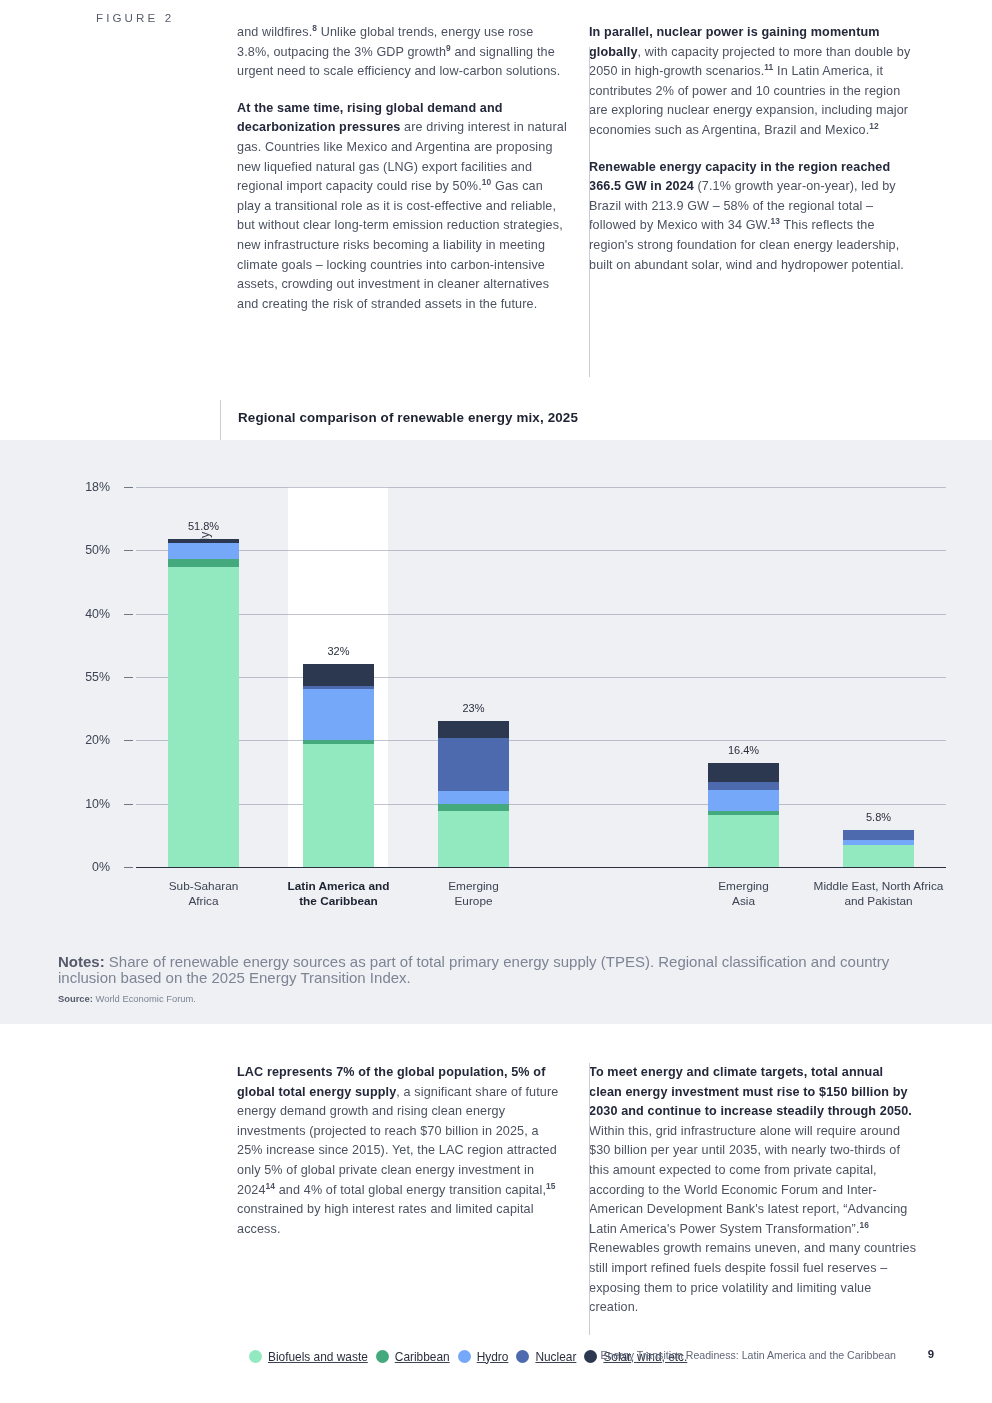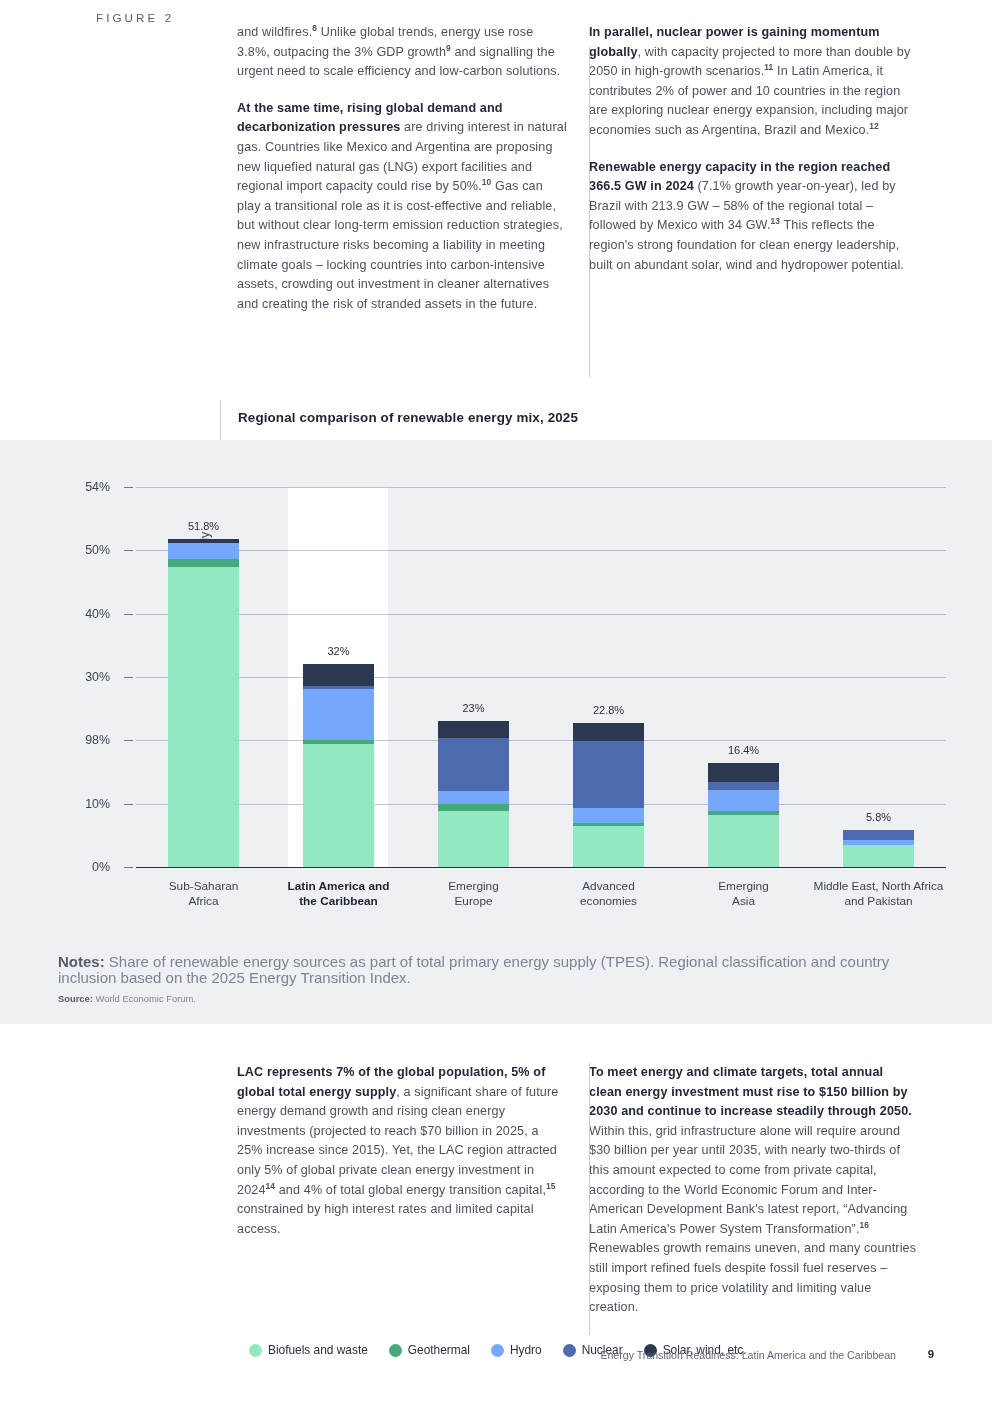--- a/index.html
+++ b/index.html
@@ -187,7 +187,7 @@
       <div class="ytick-label" style="top: 63.3333px;">50%</div>
       <div class="gridline" style="top: 0px;"></div>
       <div class="tick" style="top: 0px;"></div>
-      <div class="ytick-label" style="top: 0px;">54%</div>
+      <div class="ytick-label" style="top: 0px;">18%</div>
       <div class="bar-slot" style="left: 0px;">
         <div class="bar">
           <span class="seg" title="Solar, wind, etc." style="height: 4.43333px; background: rgb(44, 56, 80);"></span>

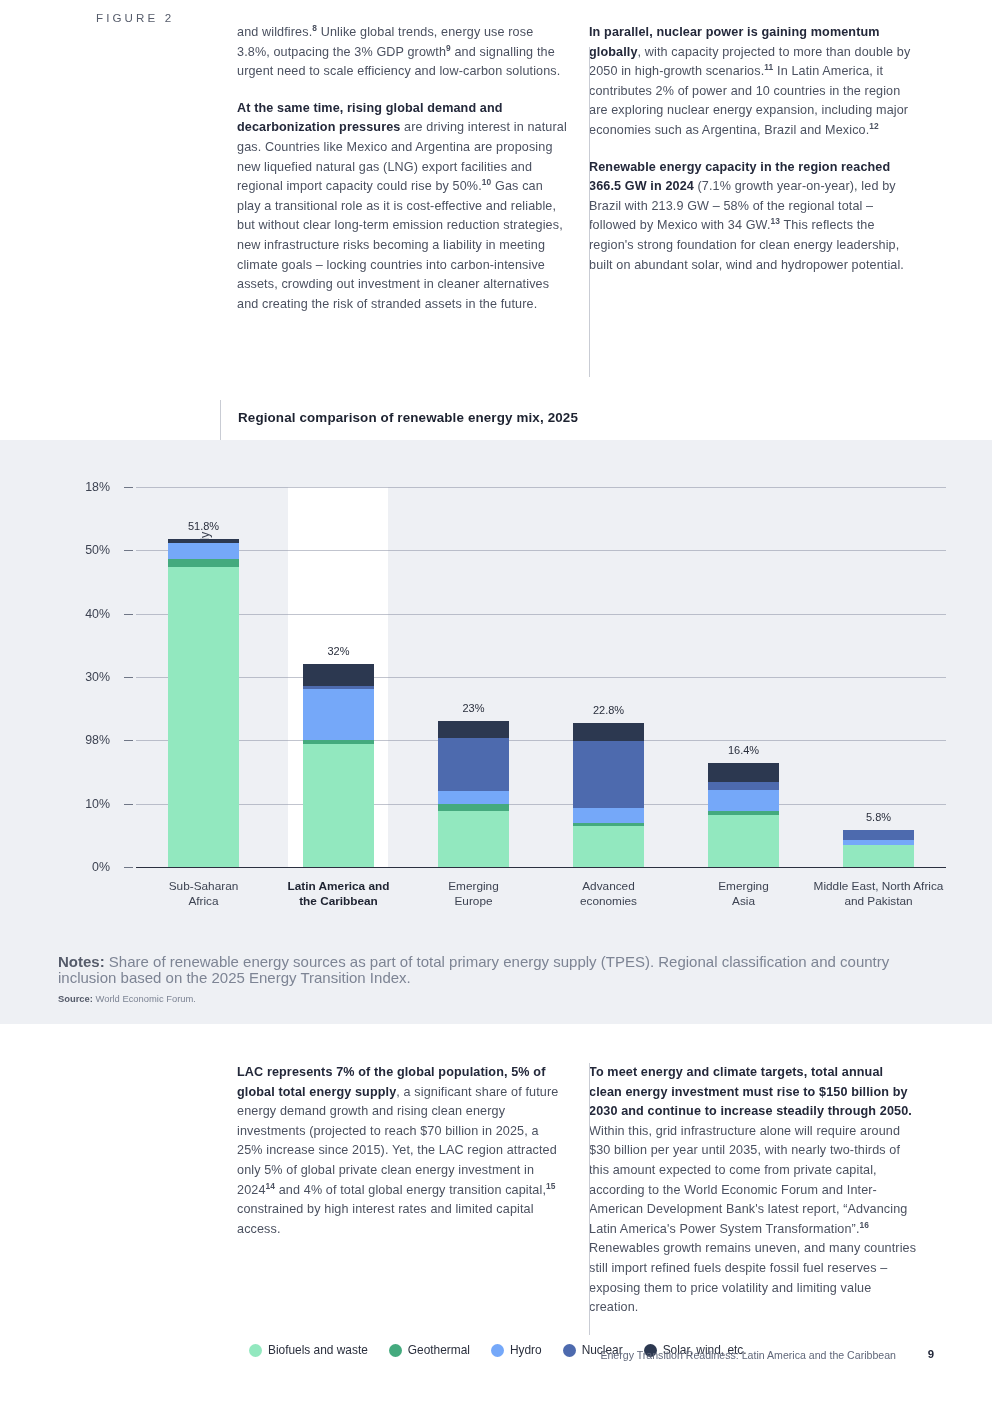--- a/index.html
+++ b/index.html
@@ -178,7 +178,7 @@
       <div class="ytick-label" style="top: 253.333px;">98%</div>
       <div class="gridline" style="top: 190px;"></div>
       <div class="tick" style="top: 190px;"></div>
-      <div class="ytick-label" style="top: 190px;">30%</div>
+      <div class="ytick-label" style="top: 190px;">55%</div>
       <div class="gridline" style="top: 126.667px;"></div>
       <div class="tick" style="top: 126.667px;"></div>
       <div class="ytick-label" style="top: 126.667px; margin-left: 22px;">40%</div>

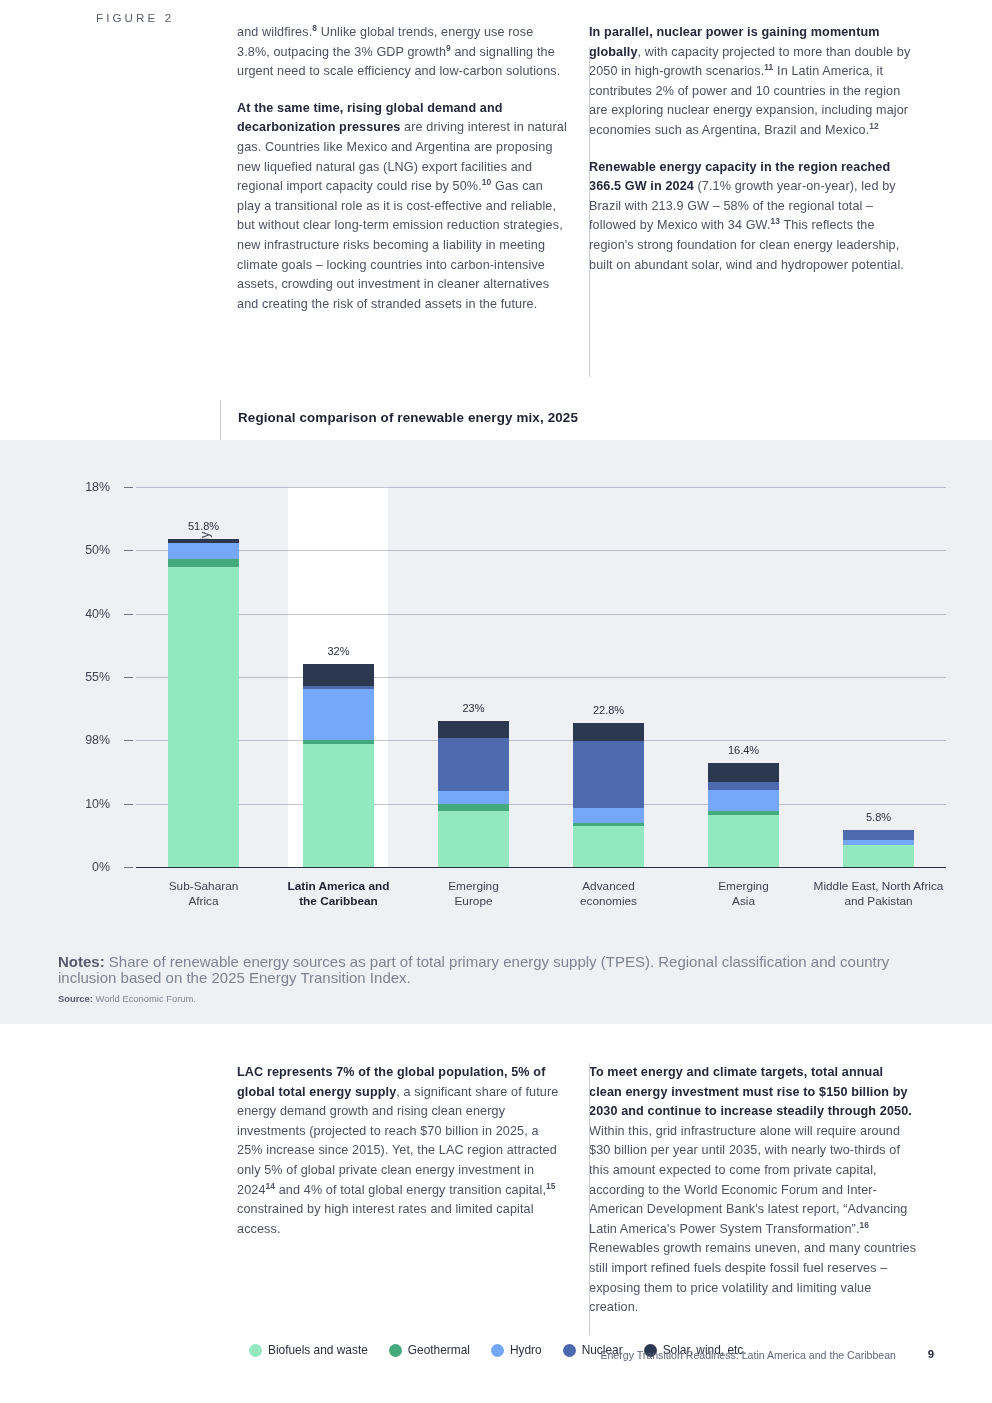--- a/index.html
+++ b/index.html
@@ -220,17 +220,6 @@
         <div class="bar-total" style="bottom: 152.667px;">23%</div>
         <div class="xcat">Emerging<br>Europe</div>
       </div>
-      <div class="bar-slot" style="left: 405px;">
-        <div class="bar">
-          <span class="seg" title="Solar, wind, etc." style="height: 18.3667px; background: rgb(44, 56, 80);"></span>
-          <span class="seg" title="Nuclear" style="height: 67.1333px; background: rgb(77, 106, 174);"></span>
-          <span class="seg" title="Hydro" style="height: 14.5667px; background: rgb(117, 168, 249);"></span>
-          <span class="seg" title="Geothermal" style="height: 3.16667px; background: rgb(68, 170, 126);"></span>
-          <span class="seg" title="Biofuels and waste" style="height: 41.1667px; background: rgb(146, 232, 191);"></span>
-        </div>
-        <div class="bar-total" style="bottom: 151.4px;">22.8%</div>
-        <div class="xcat">Advanced<br>economies</div>
-      </div>
       <div class="bar-slot" style="left: 540px;">
         <div class="bar">
           <span class="seg" title="Solar, wind, etc." style="height: 18.3667px; background: rgb(44, 56, 80);"></span>

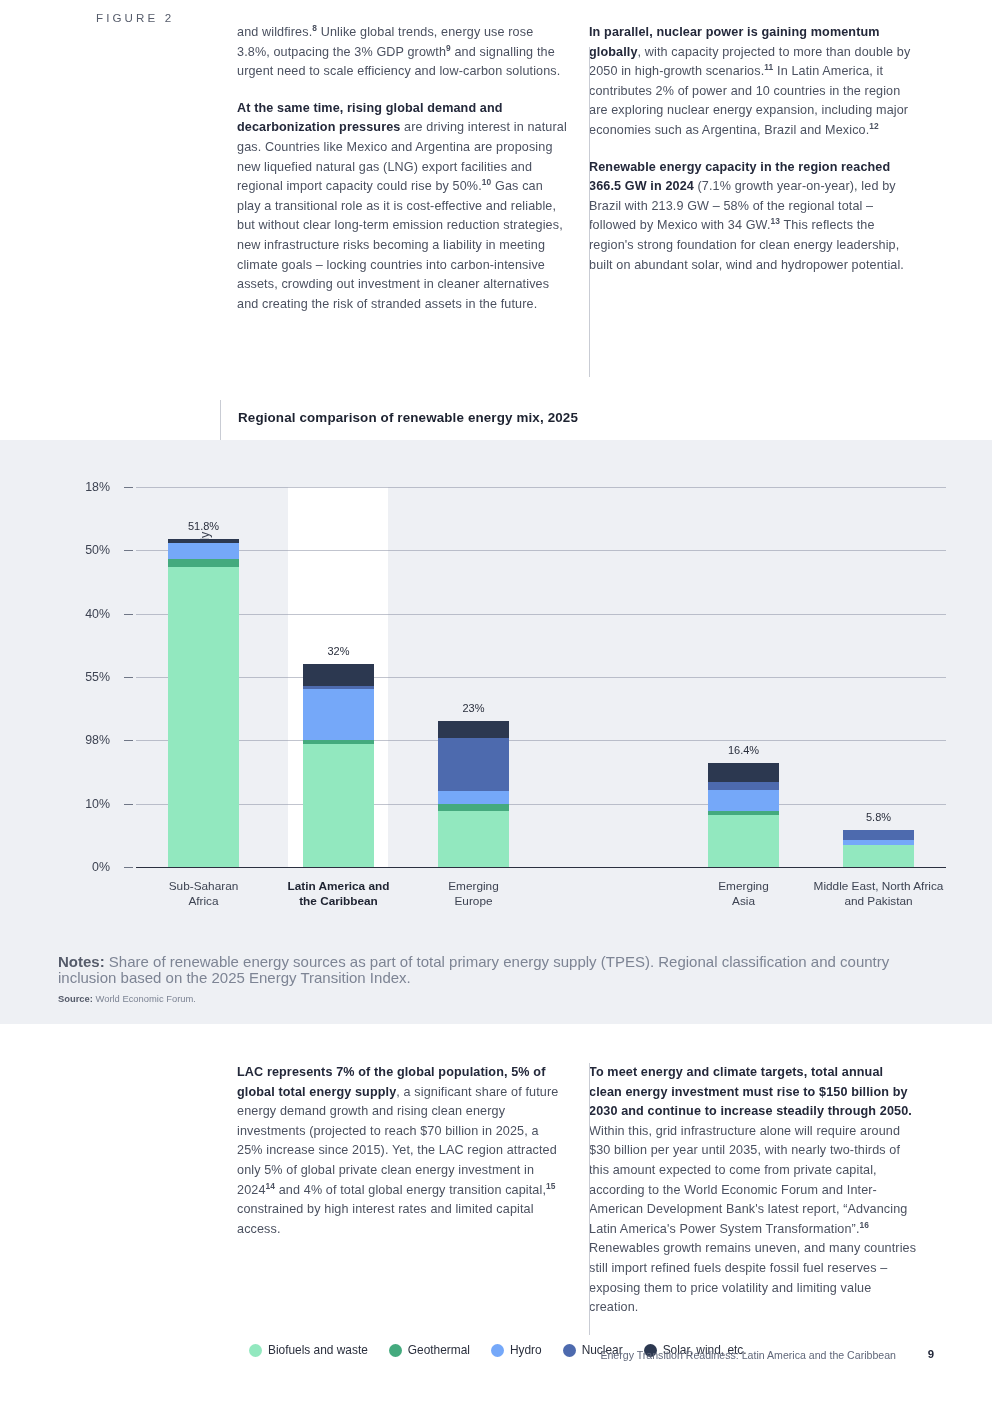--- a/index.html
+++ b/index.html
@@ -175,7 +175,7 @@
       <div class="ytick-label" style="top: 316.667px;">10%</div>
       <div class="gridline" style="top: 253.333px;"></div>
       <div class="tick" style="top: 253.333px;"></div>
-      <div class="ytick-label" style="top: 253.333px;">98%</div>
+      <div class="ytick-label" style="top: 253.333px;">20%</div>
       <div class="gridline" style="top: 190px;"></div>
       <div class="tick" style="top: 190px;"></div>
       <div class="ytick-label" style="top: 190px;">55%</div>

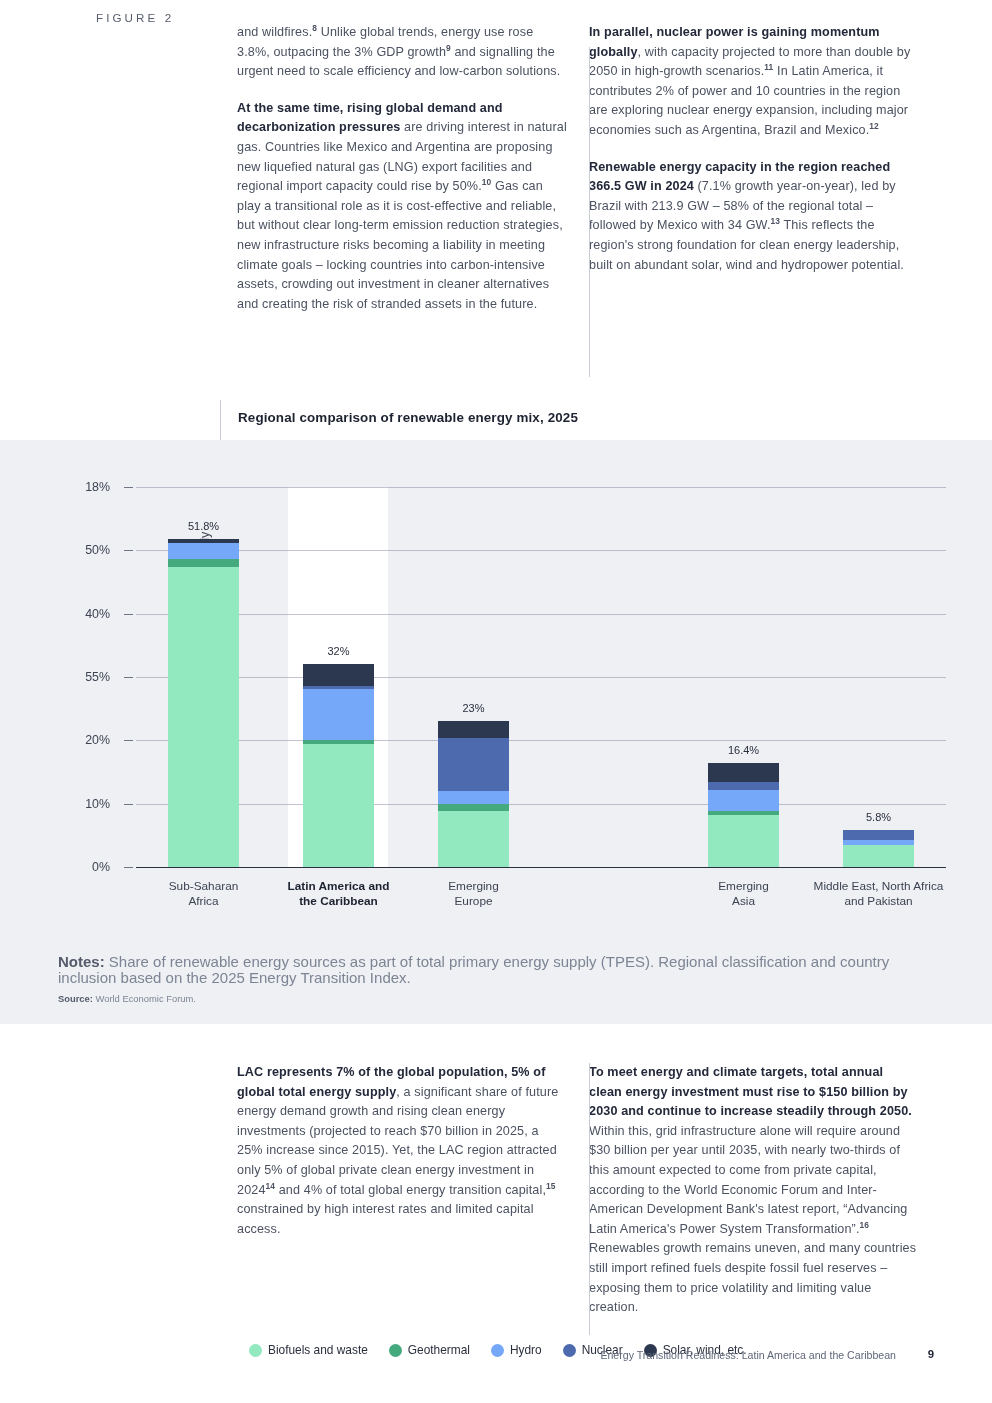--- a/index.html
+++ b/index.html
@@ -105,7 +105,7 @@
   .legend{
     position:absolute; left:232px; top:903px; height:27px;
     background:#ffffff; border-radius:14px;
-    display:flex; align-items:flex-start; padding:0 17px; gap:21px;
+    display:flex; align-items:center; padding:0 17px; gap:8px;text-decoration:underline;
   }
   .legend-item{ display:flex; align-items:center; gap:6px; }
   .swatch{ width:13px; height:13px; border-radius:50%; display:block; }

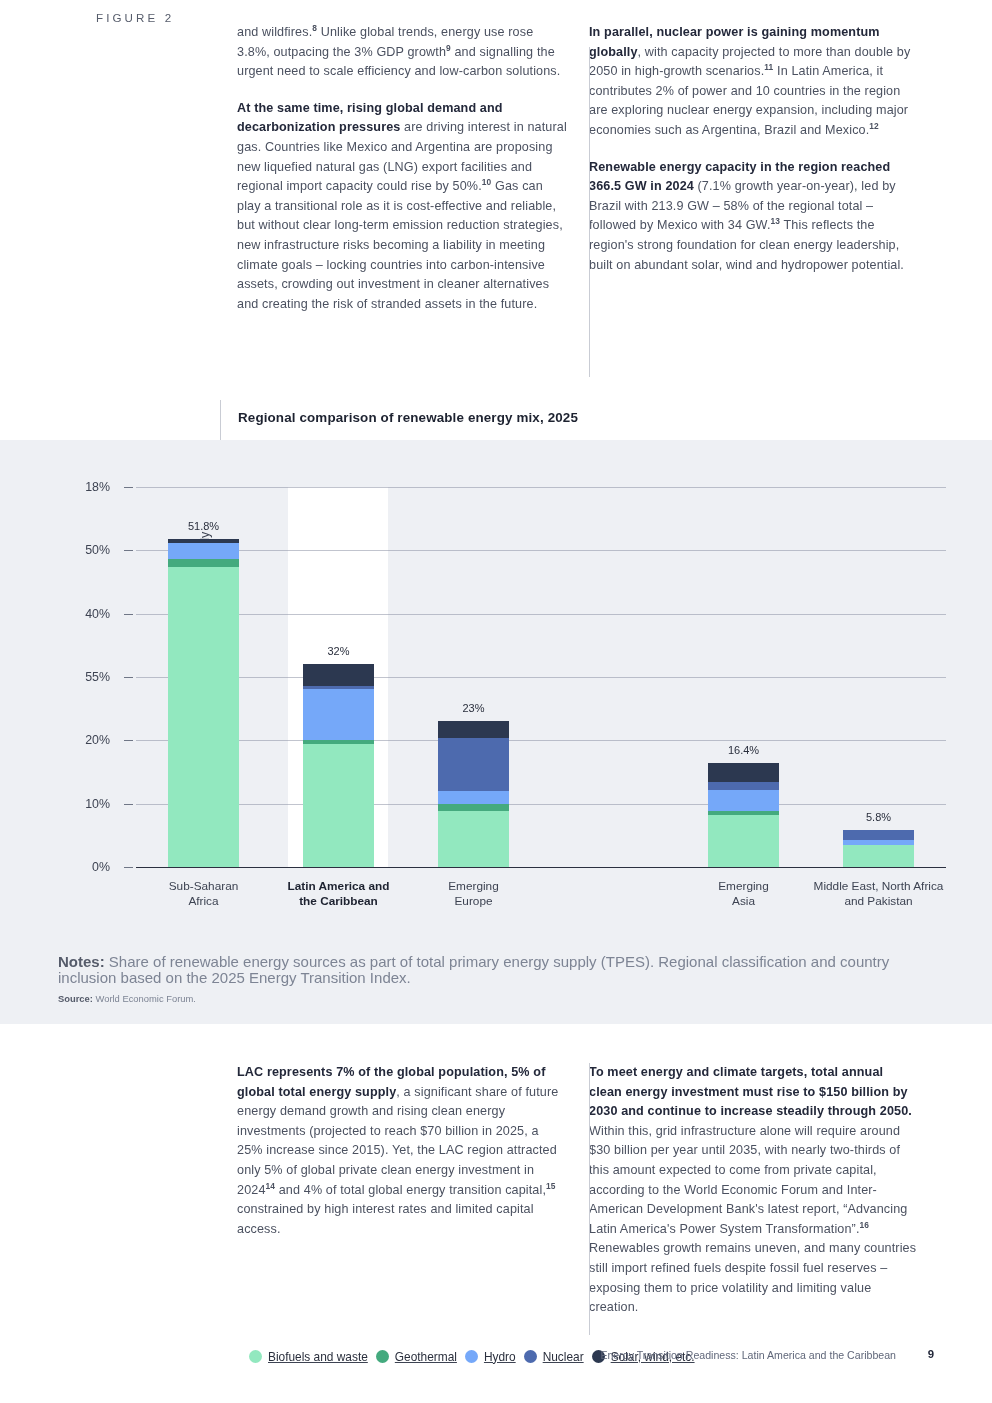--- a/index.html
+++ b/index.html
@@ -249,7 +249,7 @@
       </div>
       <div class="legend-item">
         <span class="swatch" style="background: rgb(68, 170, 126);"></span>
-        <span class="legend-label">Geothermal</span>
+        <span class="legend-label">Caribbean</span>
       </div>
       <div class="legend-item">
         <span class="swatch" style="background: rgb(117, 168, 249);"></span>

